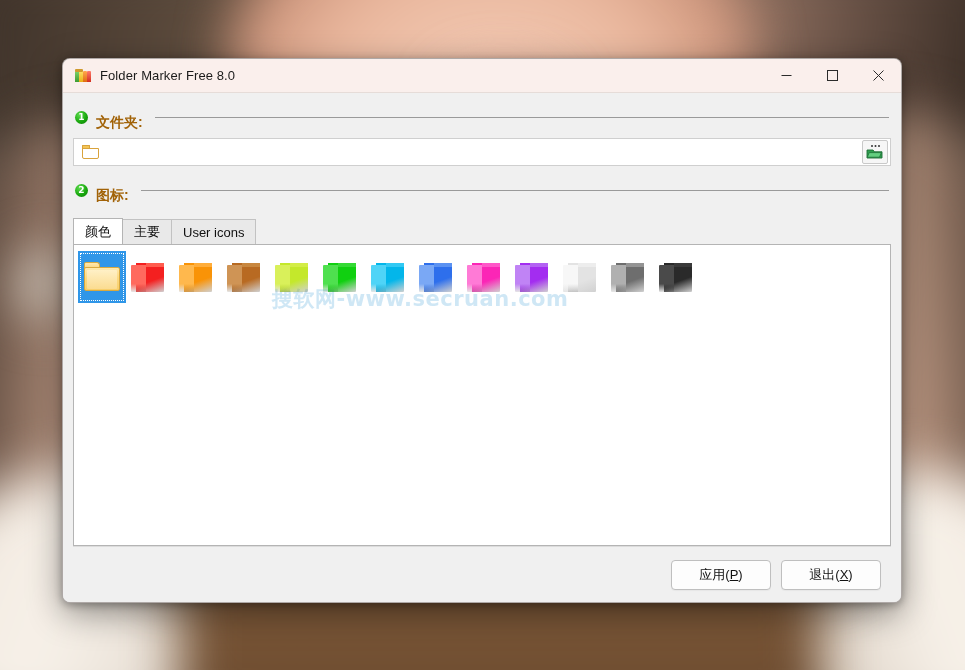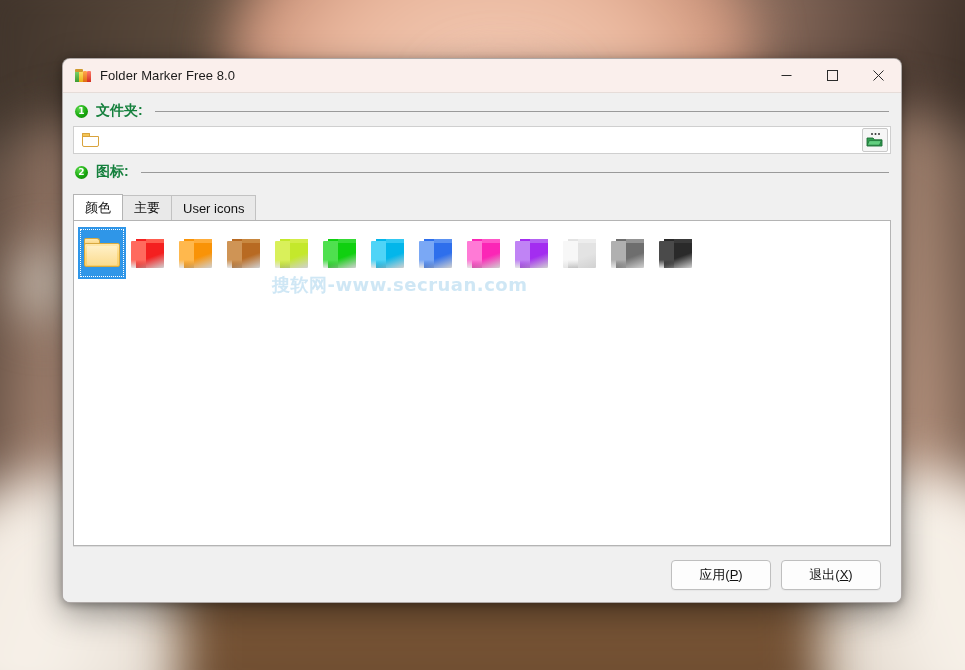--- a/index.html
+++ b/index.html
@@ -106,7 +106,7 @@
     color: #fff; font-size: 9px; font-weight: bold; line-height: 13px; text-align: center;
     font-family: "DejaVu Sans", sans-serif;
   }
-  .section-title { font-size: 14px; font-weight: bold; color: #15803d; white-space: nowrap; }
+  .section-title { font-size: 14px; font-weight: bold; color: #a16207; white-space: nowrap; margin-top: 12px; }
   .section-rule { flex: 1; height: 1px; background: #9a9a9a; margin-left: 4px; }
 
   

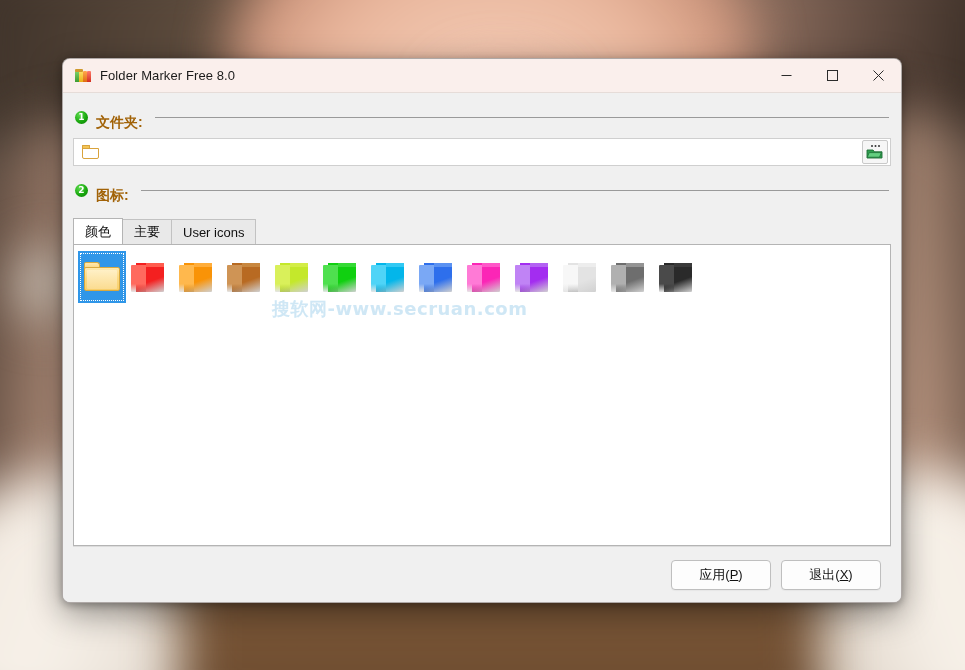--- a/index.html
+++ b/index.html
@@ -177,8 +177,8 @@
 
   
   #watermark {
-    position: absolute; left: 198px; top: 52px;
-    font-size: 18px; font-weight: bold; letter-spacing: .5px;
+    position: absolute; left: 198px; top: 40px;
+    font-size: 21px; font-weight: bold; letter-spacing: .5px;
     color: #cfe7f5; white-space: nowrap; z-index: 1;
     font-family: "DejaVu Sans", sans-serif;
     user-select: none;

